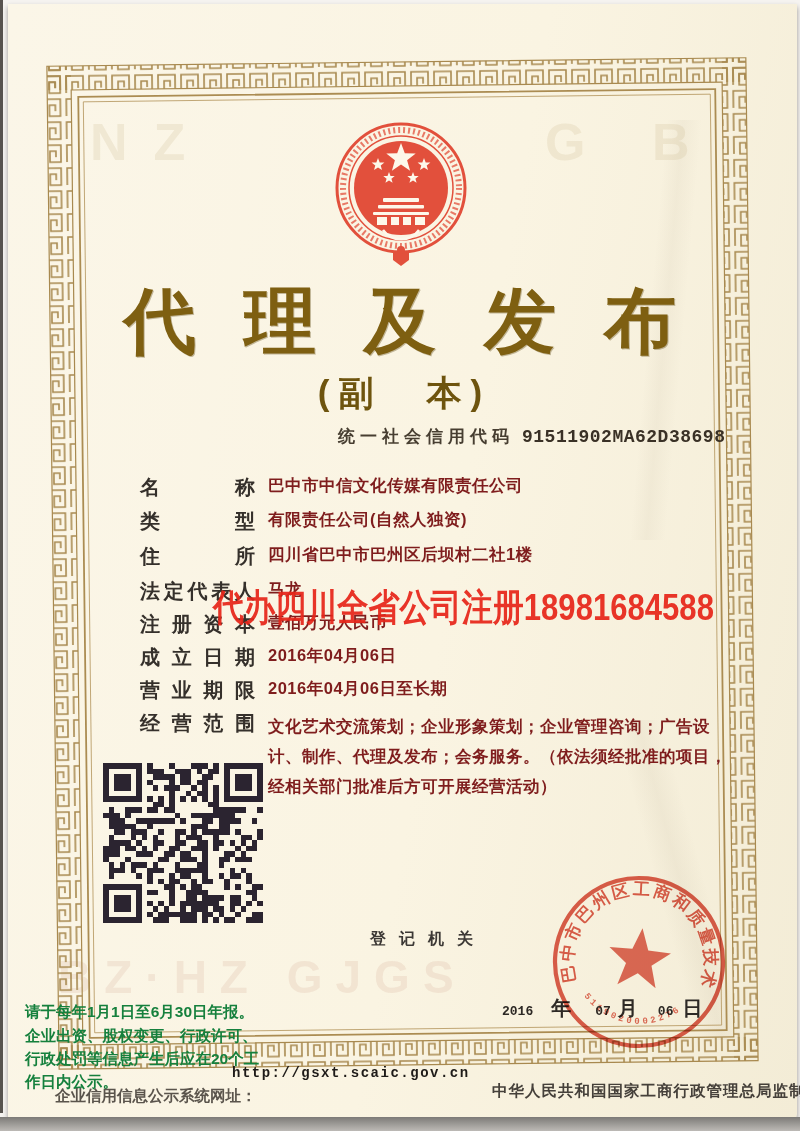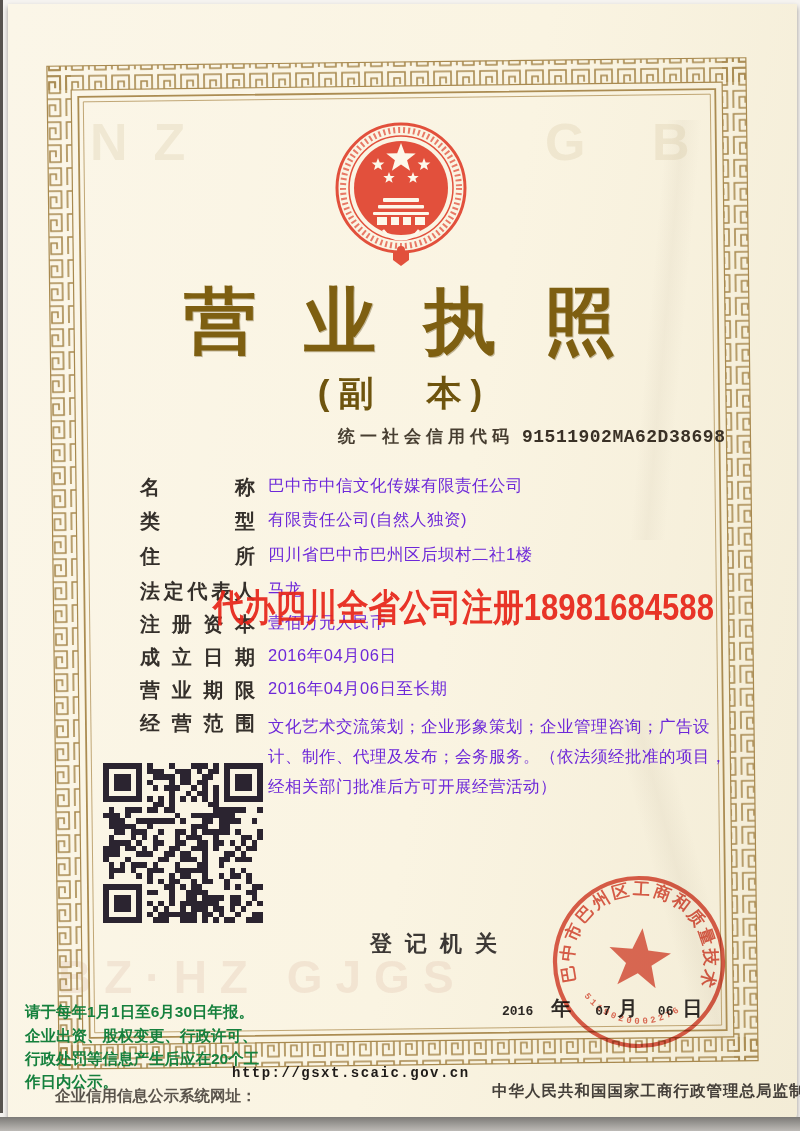--- a/index.html
+++ b/index.html
@@ -103,7 +103,7 @@
     <circle cx="70" cy="140" r="4" fill="#e2503c"></circle>
   </svg>
 
-  <div class="doc-title">营业执照</div>
+  <div class="doc-title">代理及发布</div>
   <div class="doc-subtitle">(副　本)</div>
 
   <div class="code-row">

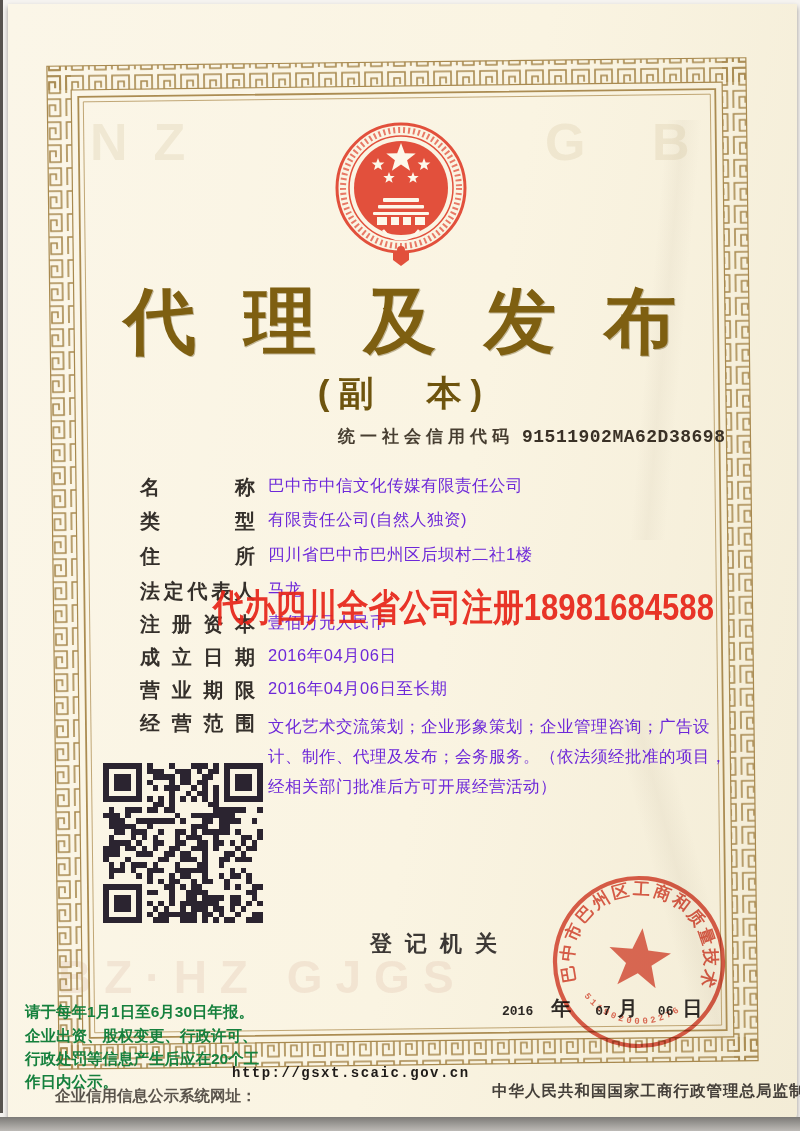--- a/index.html
+++ b/index.html
@@ -26,7 +26,7 @@
   .row{position:absolute;left:140px;}
   .row-label{position:absolute;left:0;top:0;width:115px;display:flex;justify-content:space-between;
     font-size:20px;font-weight:700;color:#35302b;}
-  .row-value{position:absolute;left:128px;top:1px;width:470px;font-size:16.5px;font-weight:400;color:#6d28d9;letter-spacing:0.5px;}
+  .row-value{position:absolute;left:128px;top:1px;width:470px;font-size:16.5px;font-weight:700;color:#7f1d1d;letter-spacing:0.5px;}
   .row-value.wrap{line-height:30px;width:465px;}
   .ad-overlay{position:absolute;left:213px;top:583px;font-size:37px;font-weight:700;color:#e7261a;
     white-space:nowrap;transform:scaleX(.84);transform-origin:left top;opacity:.93;}

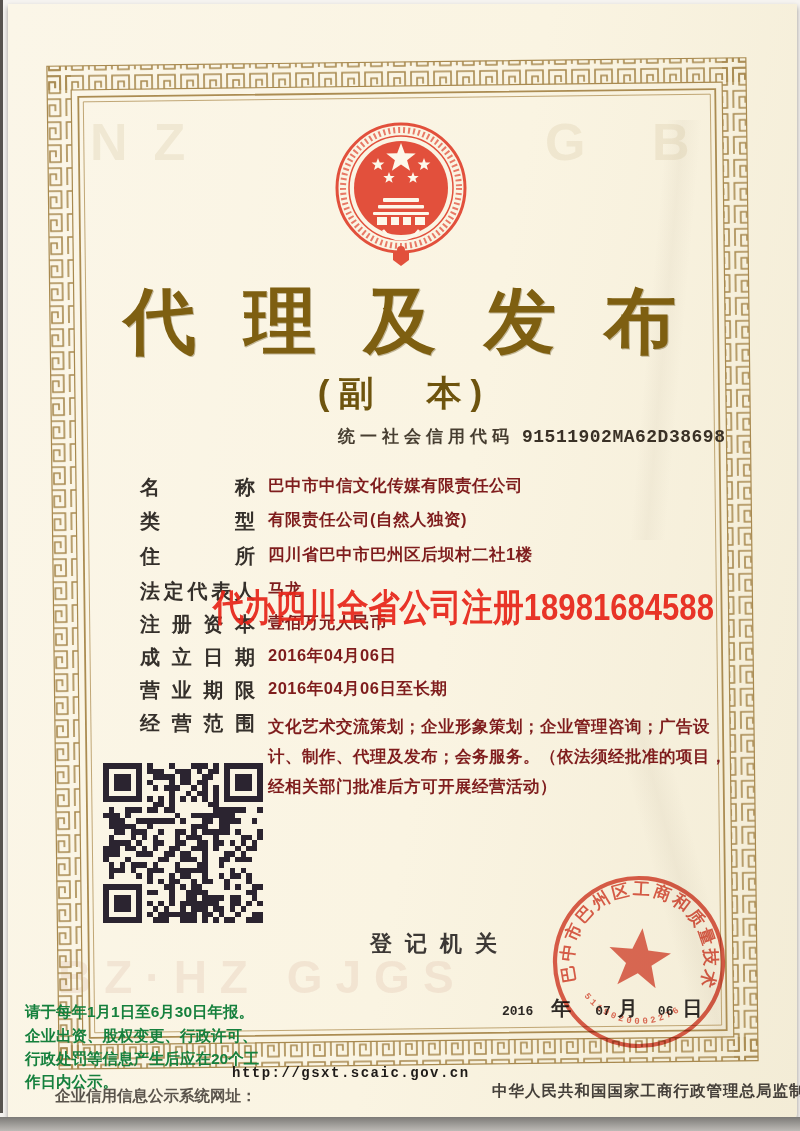--- a/index.html
+++ b/index.html
@@ -31,7 +31,7 @@
   .ad-overlay{position:absolute;left:213px;top:583px;font-size:37px;font-weight:700;color:#e7261a;
     white-space:nowrap;transform:scaleX(.84);transform-origin:left top;opacity:.93;}
   .qr{position:absolute;left:103px;top:763px;width:160px;height:160px;}
-  .registrar{position:absolute;left:370px;top:929px;font-size:22px;font-weight:700;letter-spacing:13px;color:#3c3835;white-space:nowrap;}
+  .registrar{position:absolute;left:370px;top:929px;font-size:16px;font-weight:700;letter-spacing:13px;color:#3c3835;white-space:nowrap;}
   .date-row{position:absolute;left:502px;top:995px;display:flex;align-items:baseline;color:#2d2925;white-space:nowrap;}
   .date-num{font-family:Liberation Mono, monospace;font-size:13px;font-weight:700;}
   .date-unit{font-size:20px;font-weight:700;}

